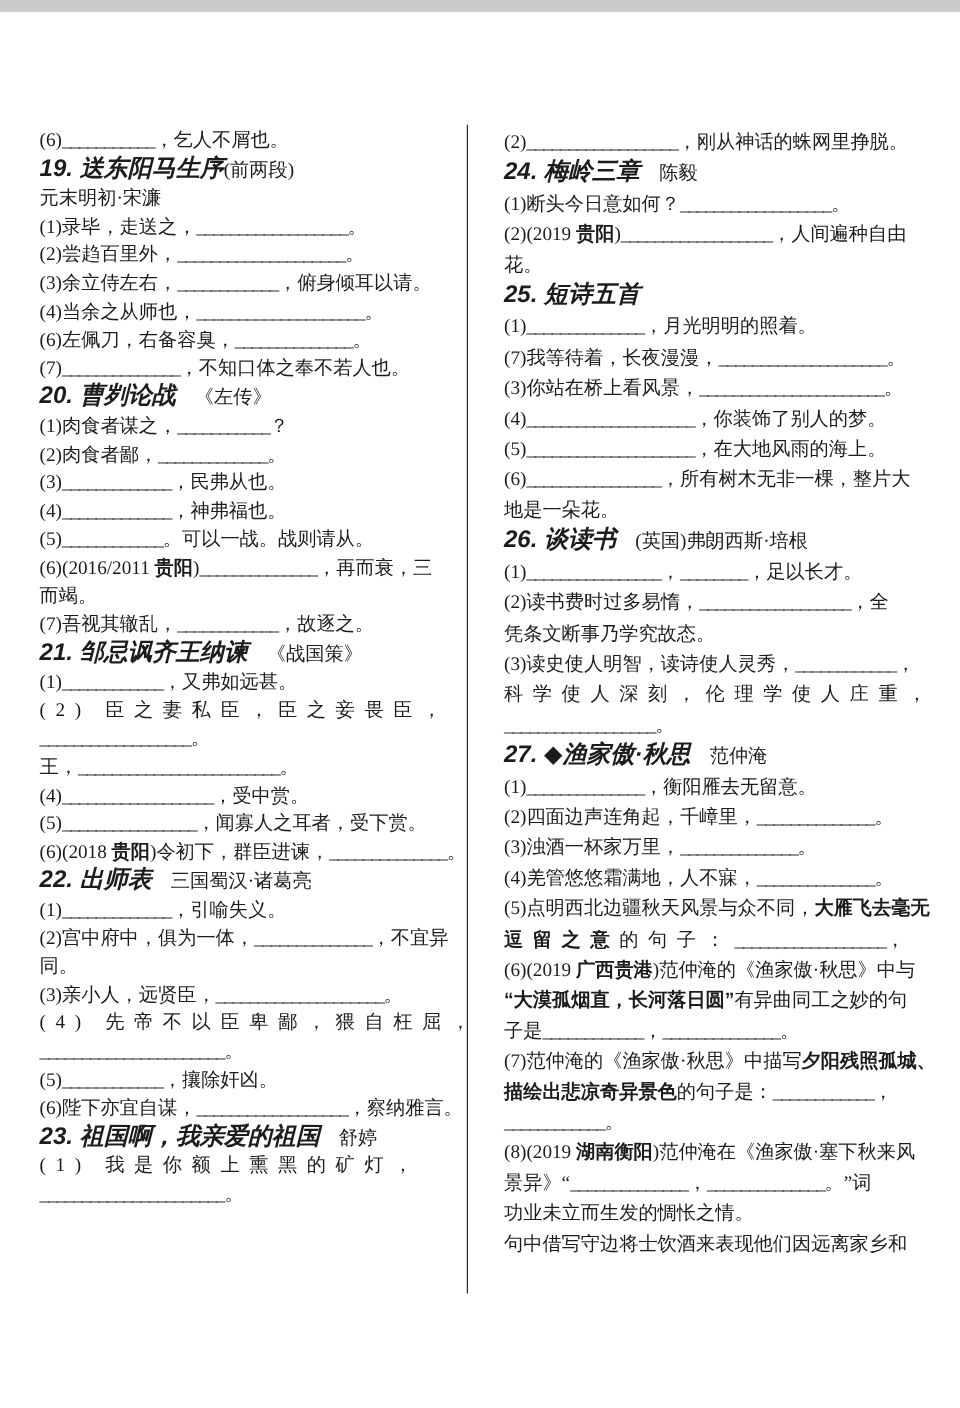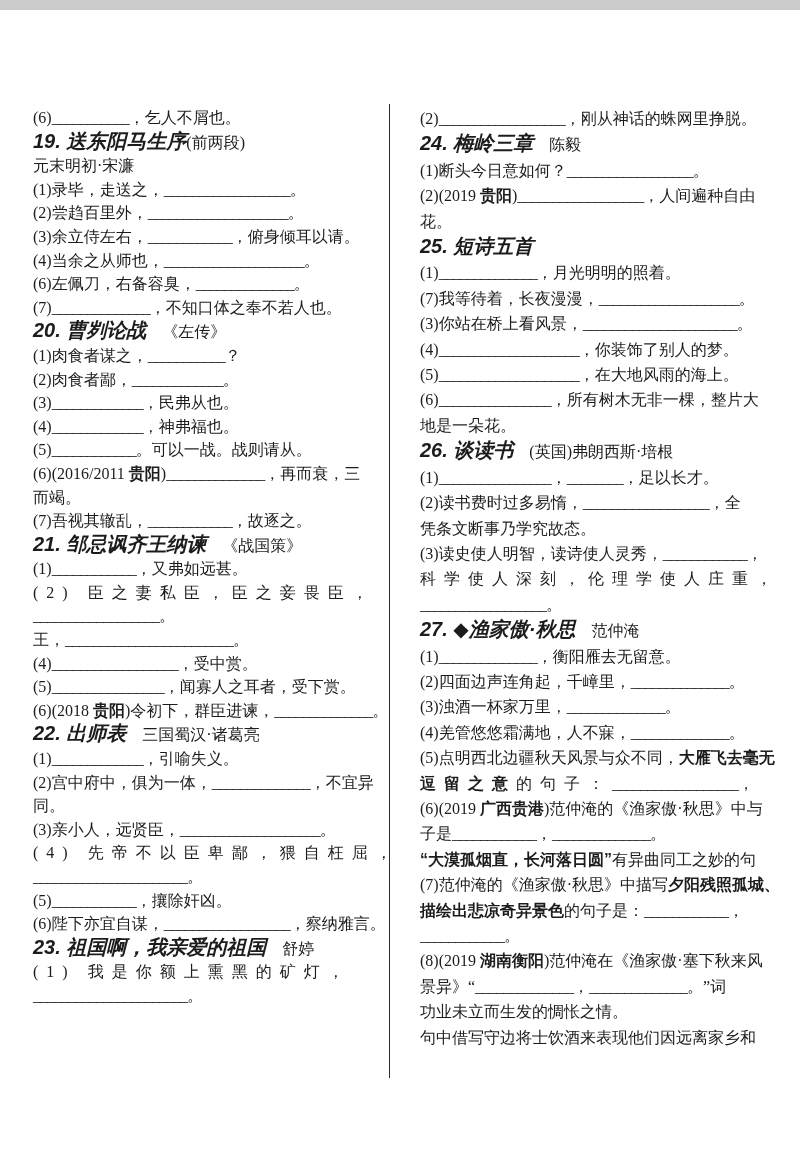--- a/index.html
+++ b/index.html
@@ -132,8 +132,8 @@
       <div class="line"><span class="">(5)点明西北边疆秋天风景与众不同，</span><span class="b ">大雁飞去毫无</span></div>
       <div class="line spread"><span class="b ">逗留之意</span><span class="">的句子：</span><span class="blank">__________________</span><span class="">，</span></div>
       <div class="line"><span class="">(6)(2019 </span><span class="b ">广西贵港</span><span class="">)范仲淹的《渔家傲·秋思》中与</span></div>
+      <div class="line"><span class="b ">“大漠孤烟直，长河落日圆”</span><span class="">有异曲同工之妙的句</span></div>
       <div class="line"><span class="">子是</span><span class="blank">____________</span><span class="">，</span><span class="blank">______________</span><span class="">。</span></div>
-      <div class="line"><span class="b ">“大漠孤烟直，长河落日圆”</span><span class="">有异曲同工之妙的句</span></div>
       <div class="line"><span class="">(7)范仲淹的《渔家傲·秋思》中描写</span><span class="b ">夕阳残照孤城、</span></div>
       <div class="line"><span class="b ">描绘出悲凉奇异景色</span><span class="">的句子是：</span><span class="blank">____________</span><span class="">，</span></div>
       <div class="line"><span class="blank">____________</span><span class="">。</span></div>

